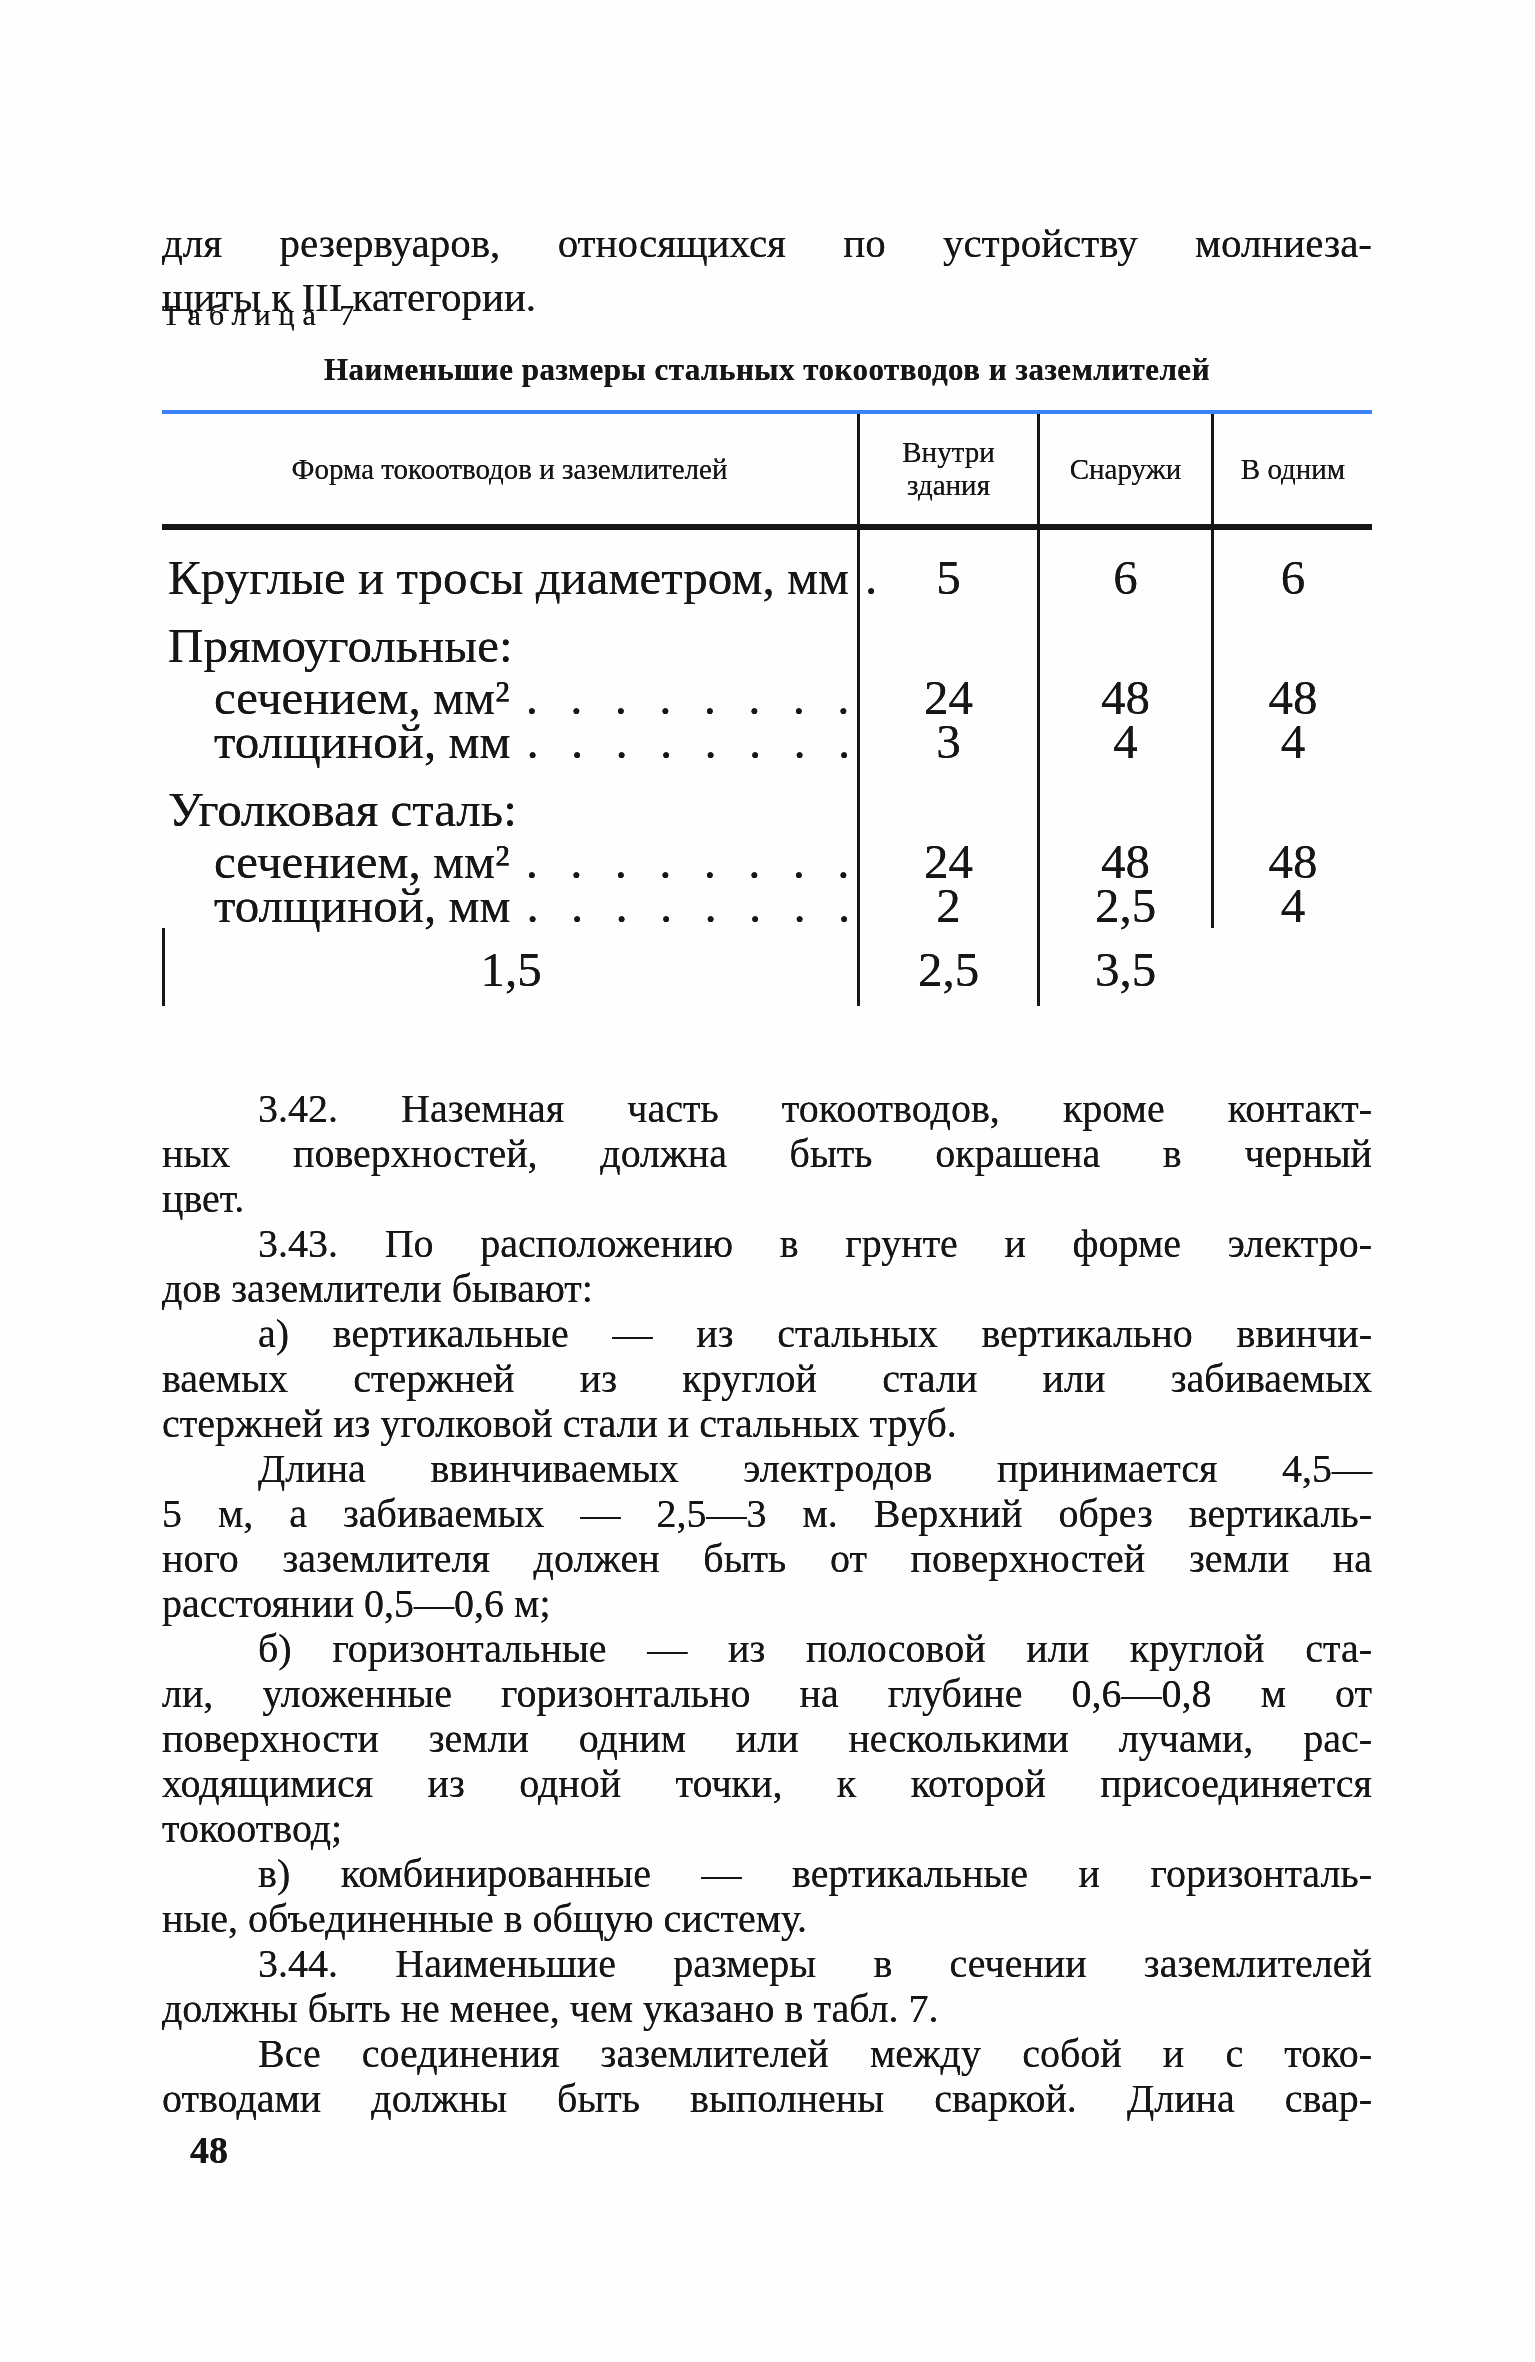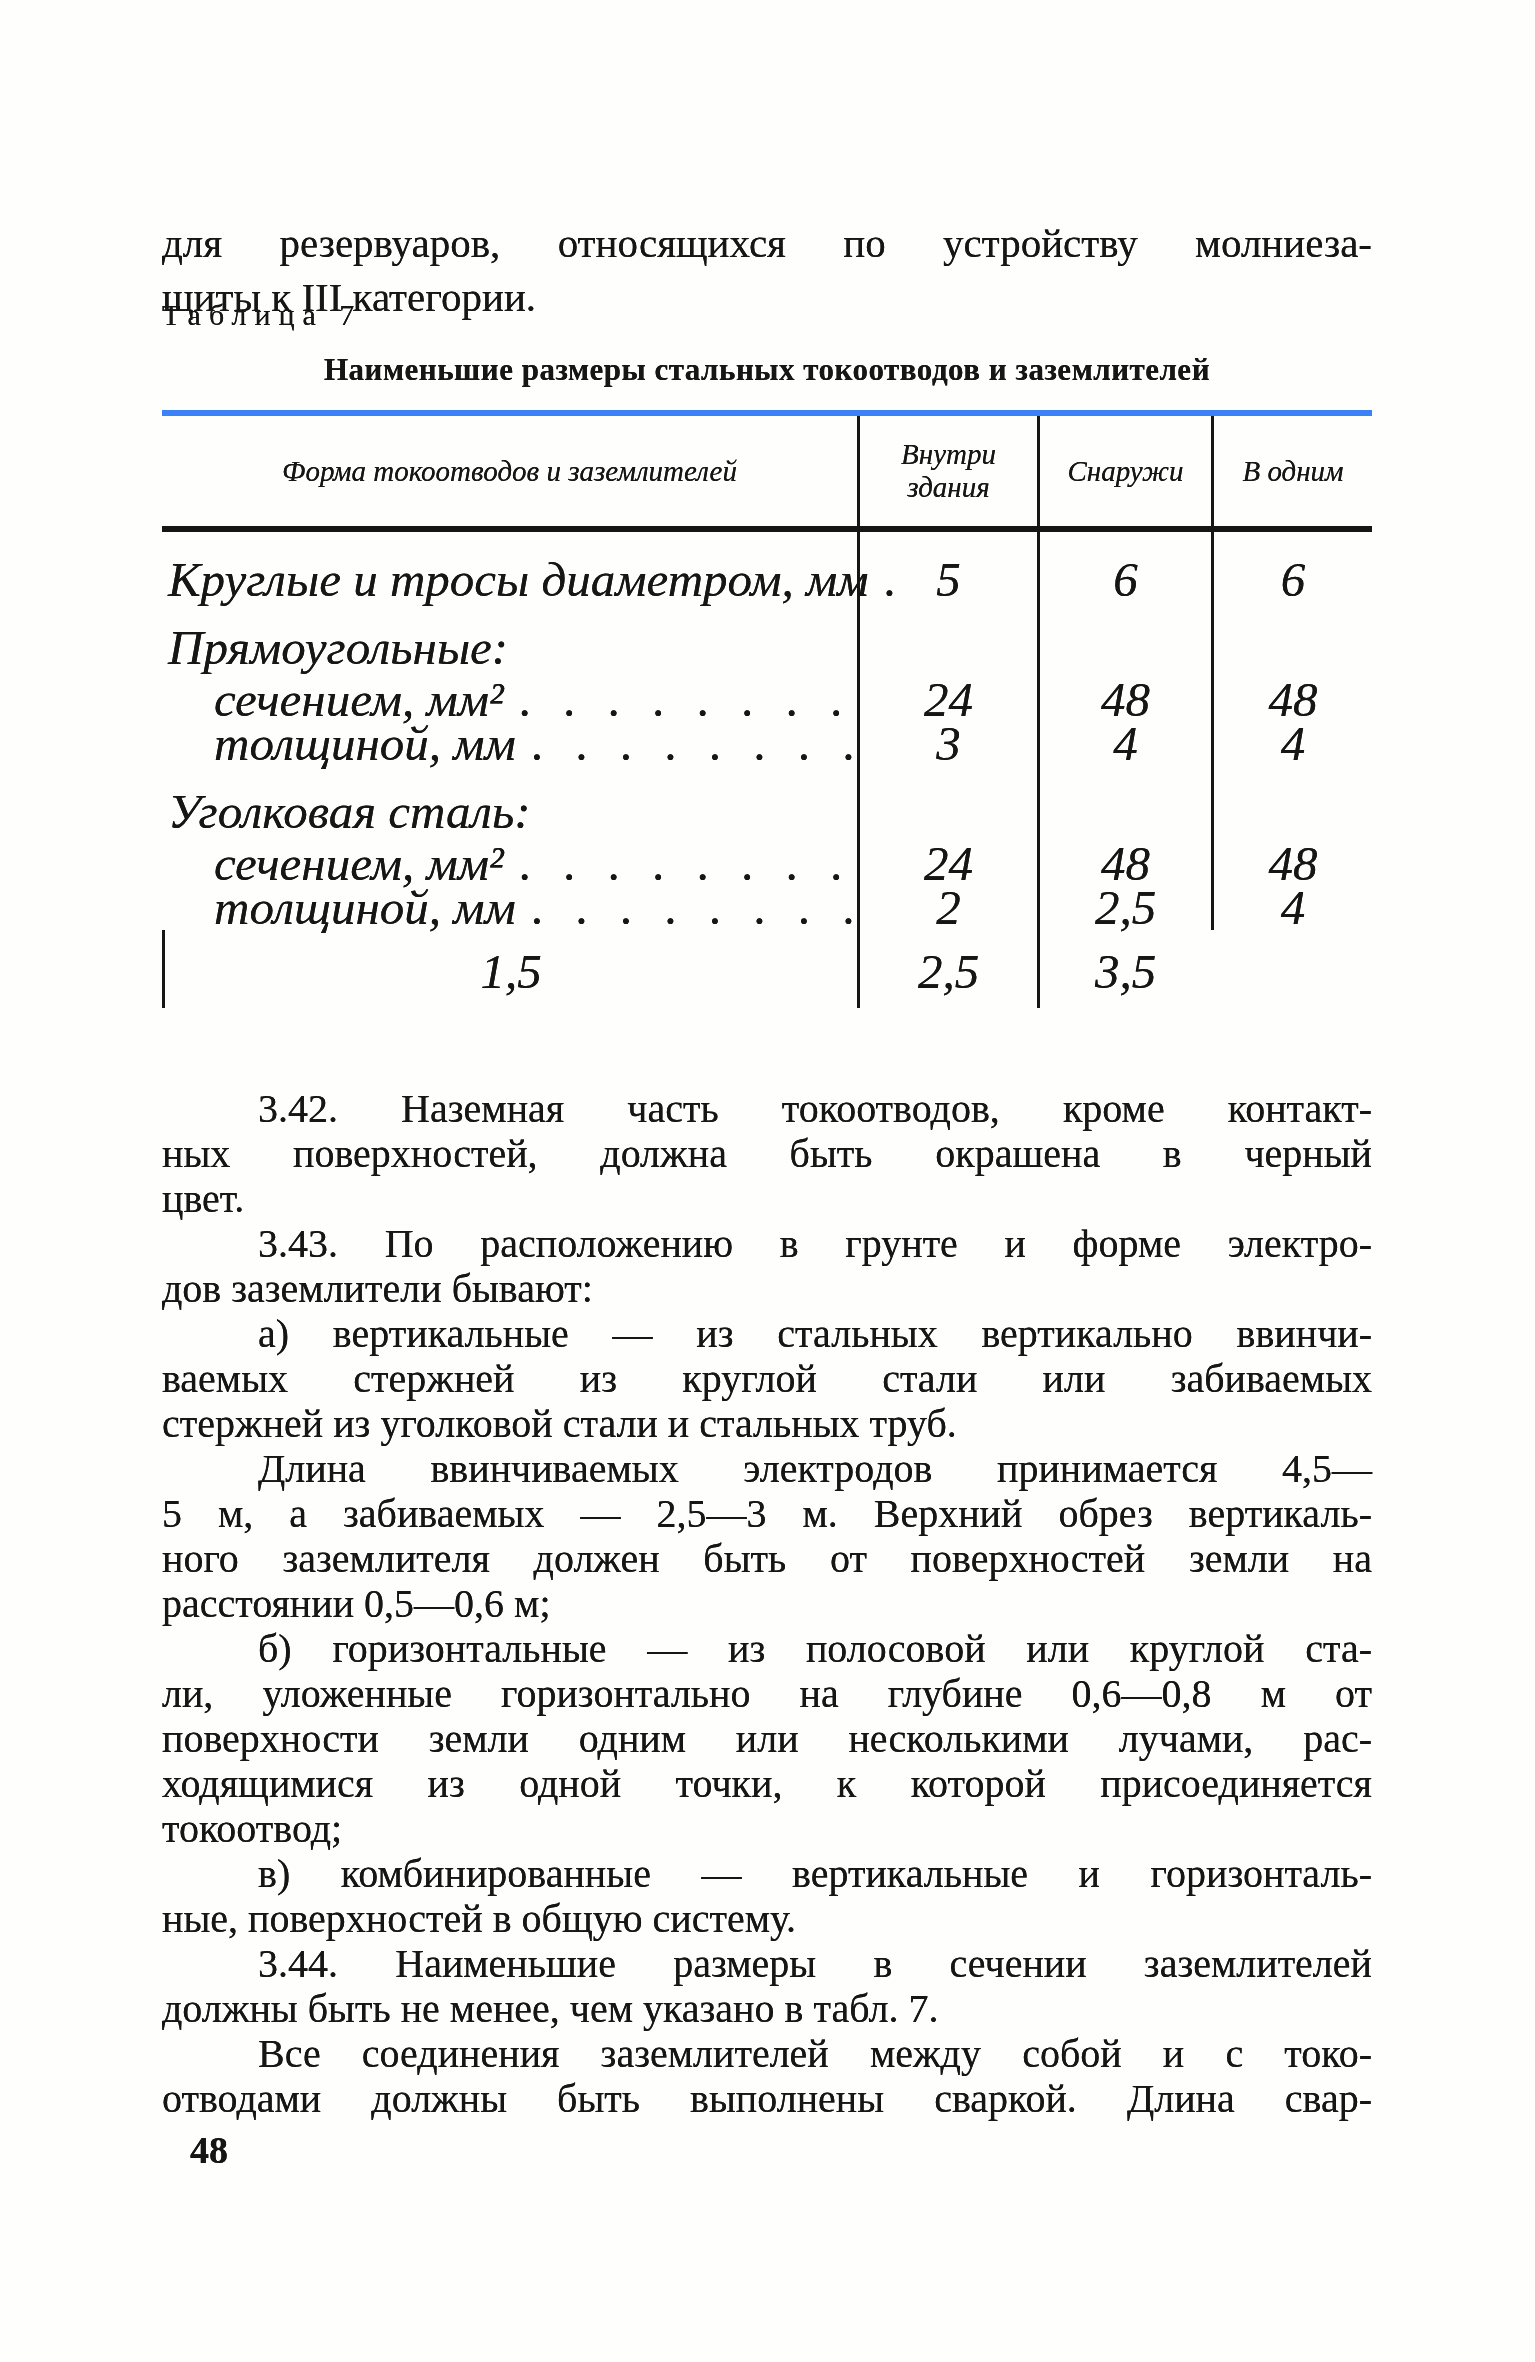--- a/index.html
+++ b/index.html
@@ -23,7 +23,7 @@
                text-align:center; font-size:31px; font-weight:bold; letter-spacing:0.5px; }
   
   .tbl { position:absolute; left:162px; top:410px; width:1210px;
-         border-top:6px solid #3b82f6;font-style:italic; }
+         border-top:4px solid #3b82f6; }
   .trow, .thead-row { display:grid; grid-template-columns:695px 180px 174px 161px; }
   .thead-row { border-bottom:6px solid #161616; min-height:110px; }
   .thead-row .cell { display:flex; align-items:center; justify-content:center;

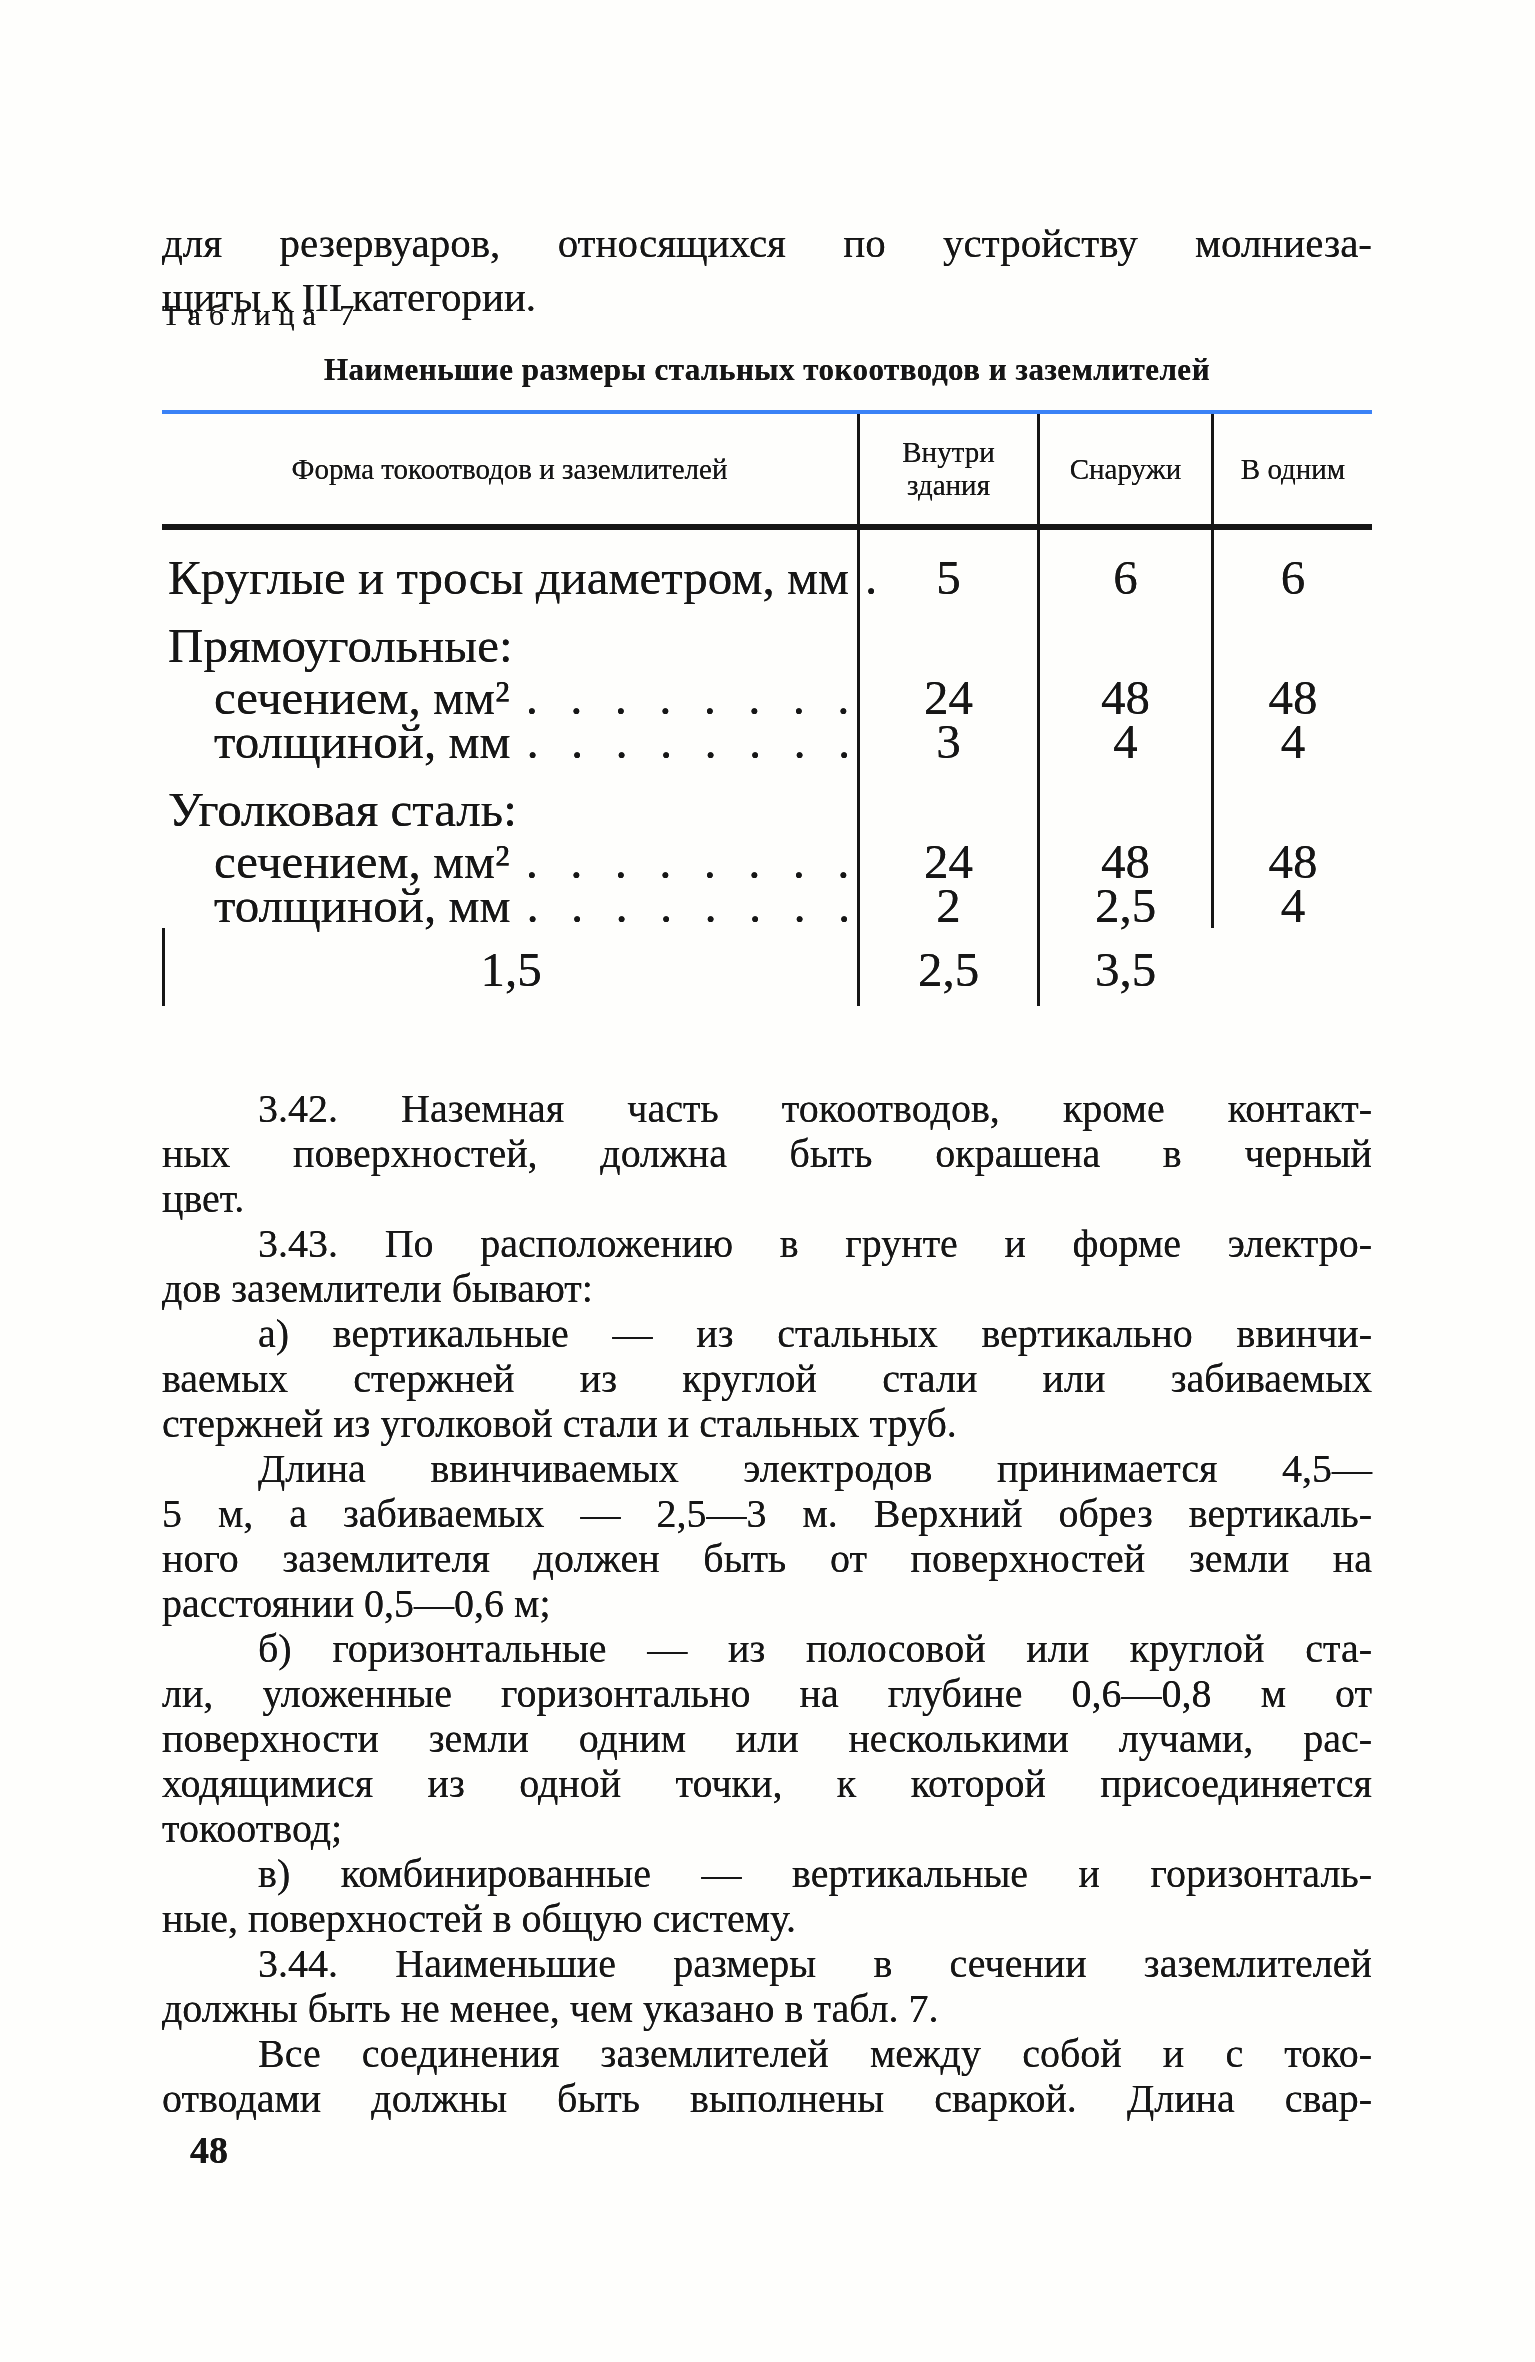--- a/index.html
+++ b/index.html
@@ -139,7 +139,7 @@
       <div class="bline">ходящимися из одной точки, к которой присоединяется</div>
       <div class="bline end">токоотвод;</div>
       <div class="bline indent">в) комбинированные — вертикальные и горизонталь-</div>
-      <div class="bline end">ные, поверхностей в общую систему.</div>
+      <div class="bline end">ные, объединенные в общую систему.</div>
       <div class="bline indent">3.44. Наименьшие размеры в сечении заземлителей</div>
       <div class="bline end">должны быть не менее, чем указано в табл. 7.</div>
       <div class="bline indent">Все соединения заземлителей между собой и с токо-</div>

